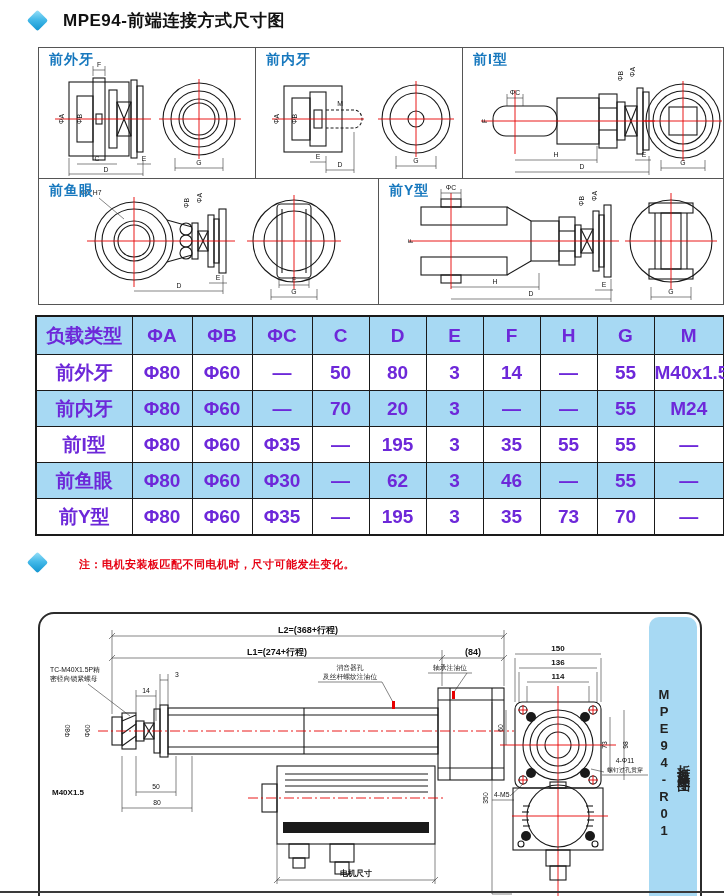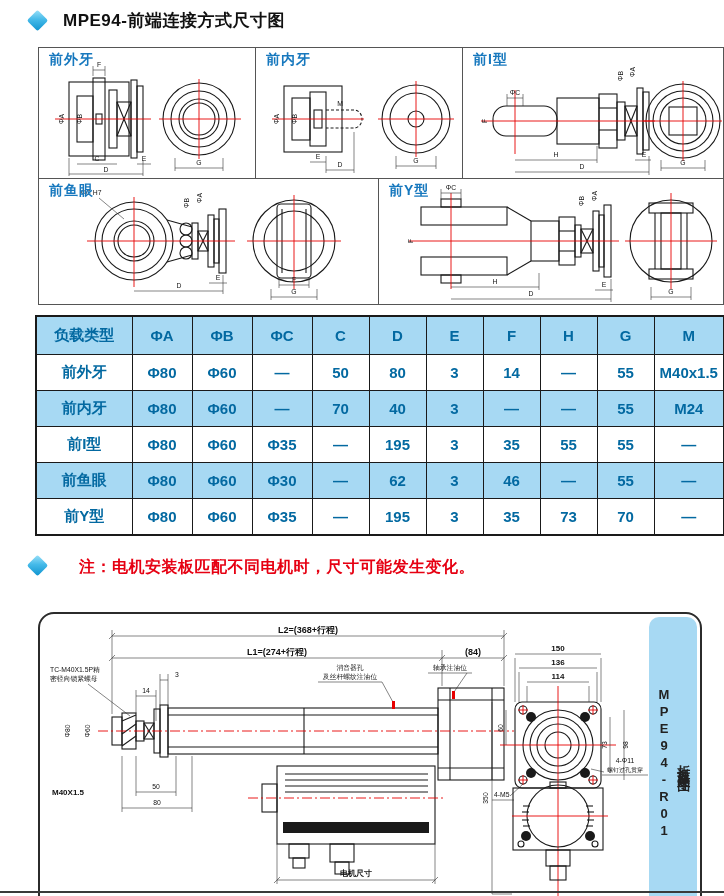--- a/index.html
+++ b/index.html
@@ -16,7 +16,7 @@
   .plabel{position:absolute;top:3px;left:10px;color:#1778be;font-weight:bold;font-size:14px;letter-spacing:1px;}
 
   #spec-table{position:absolute;left:35px;top:315px;width:688px;border-collapse:collapse;
-              table-layout:fixed;border:2px solid #1a1a1a;font-size:15px;color:#0369a1;}
+              table-layout:fixed;border:2px solid #1a1a1a;font-size:19px;color:#6d28d9;}
   #spec-table th,#spec-table td{border:1px solid #1a1a1a;text-align:center;vertical-align:middle;padding:0;}
   #spec-table th{height:37px;background:#a7d9f3;font-weight:bold;}
   #spec-table td{height:35px;font-weight:600;}

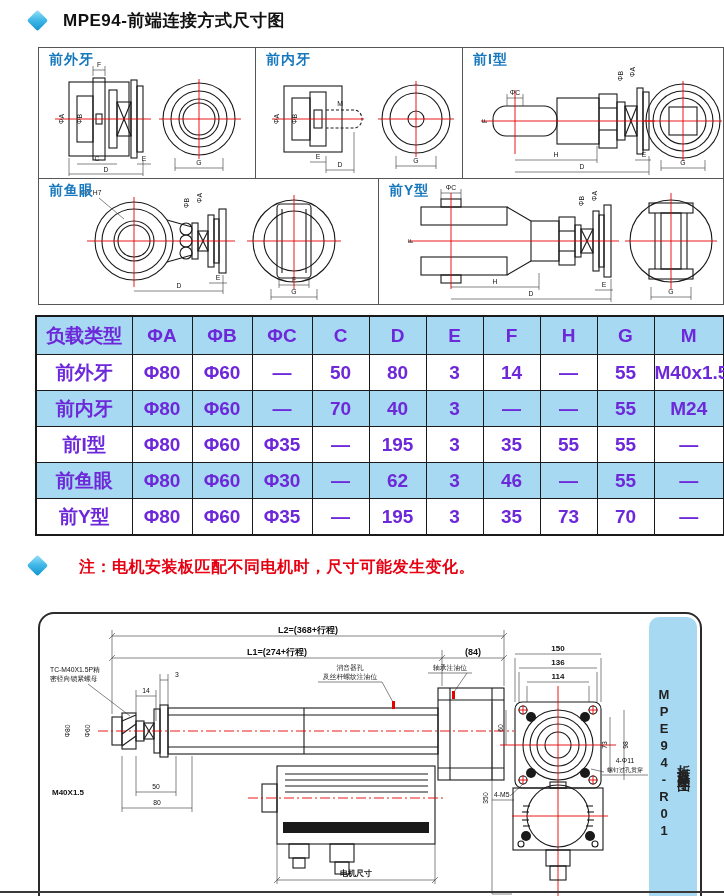--- a/index.html
+++ b/index.html
@@ -352,7 +352,7 @@
           <td>Φ60</td>
           <td>—</td>
           <td>70</td>
-          <td>40</td>
+          <td>20</td>
           <td>3</td>
           <td>—</td>
           <td>—</td>

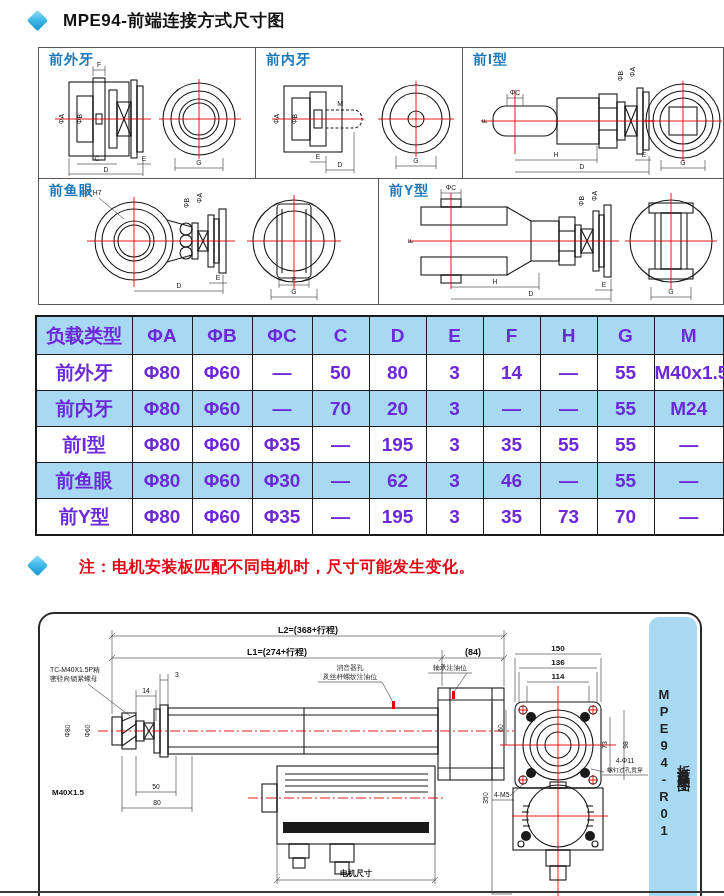--- a/index.html
+++ b/index.html
@@ -23,7 +23,7 @@
   #spec-table tr.blue td{background:#a7d9f3;}
   #spec-table td.rowhead{font-weight:bold;}
 
-  .note{color:#e60012;font-weight:bold;font-size:16px;margin-left:16px;margin-top:5px;letter-spacing:.5px;}
+  .note{color:#e60012;font-weight:bold;font-size:11px;margin-left:16px;margin-top:5px;letter-spacing:.5px;}
 
   .box2{position:absolute;left:38px;top:612px;width:660px;height:298px;border:2px solid #2b2b2b;border-radius:16px;}
   .sidebar{position:absolute;top:3px;bottom:3px;right:3px;width:48px;background:#a7d9f3;border-radius:10px;

